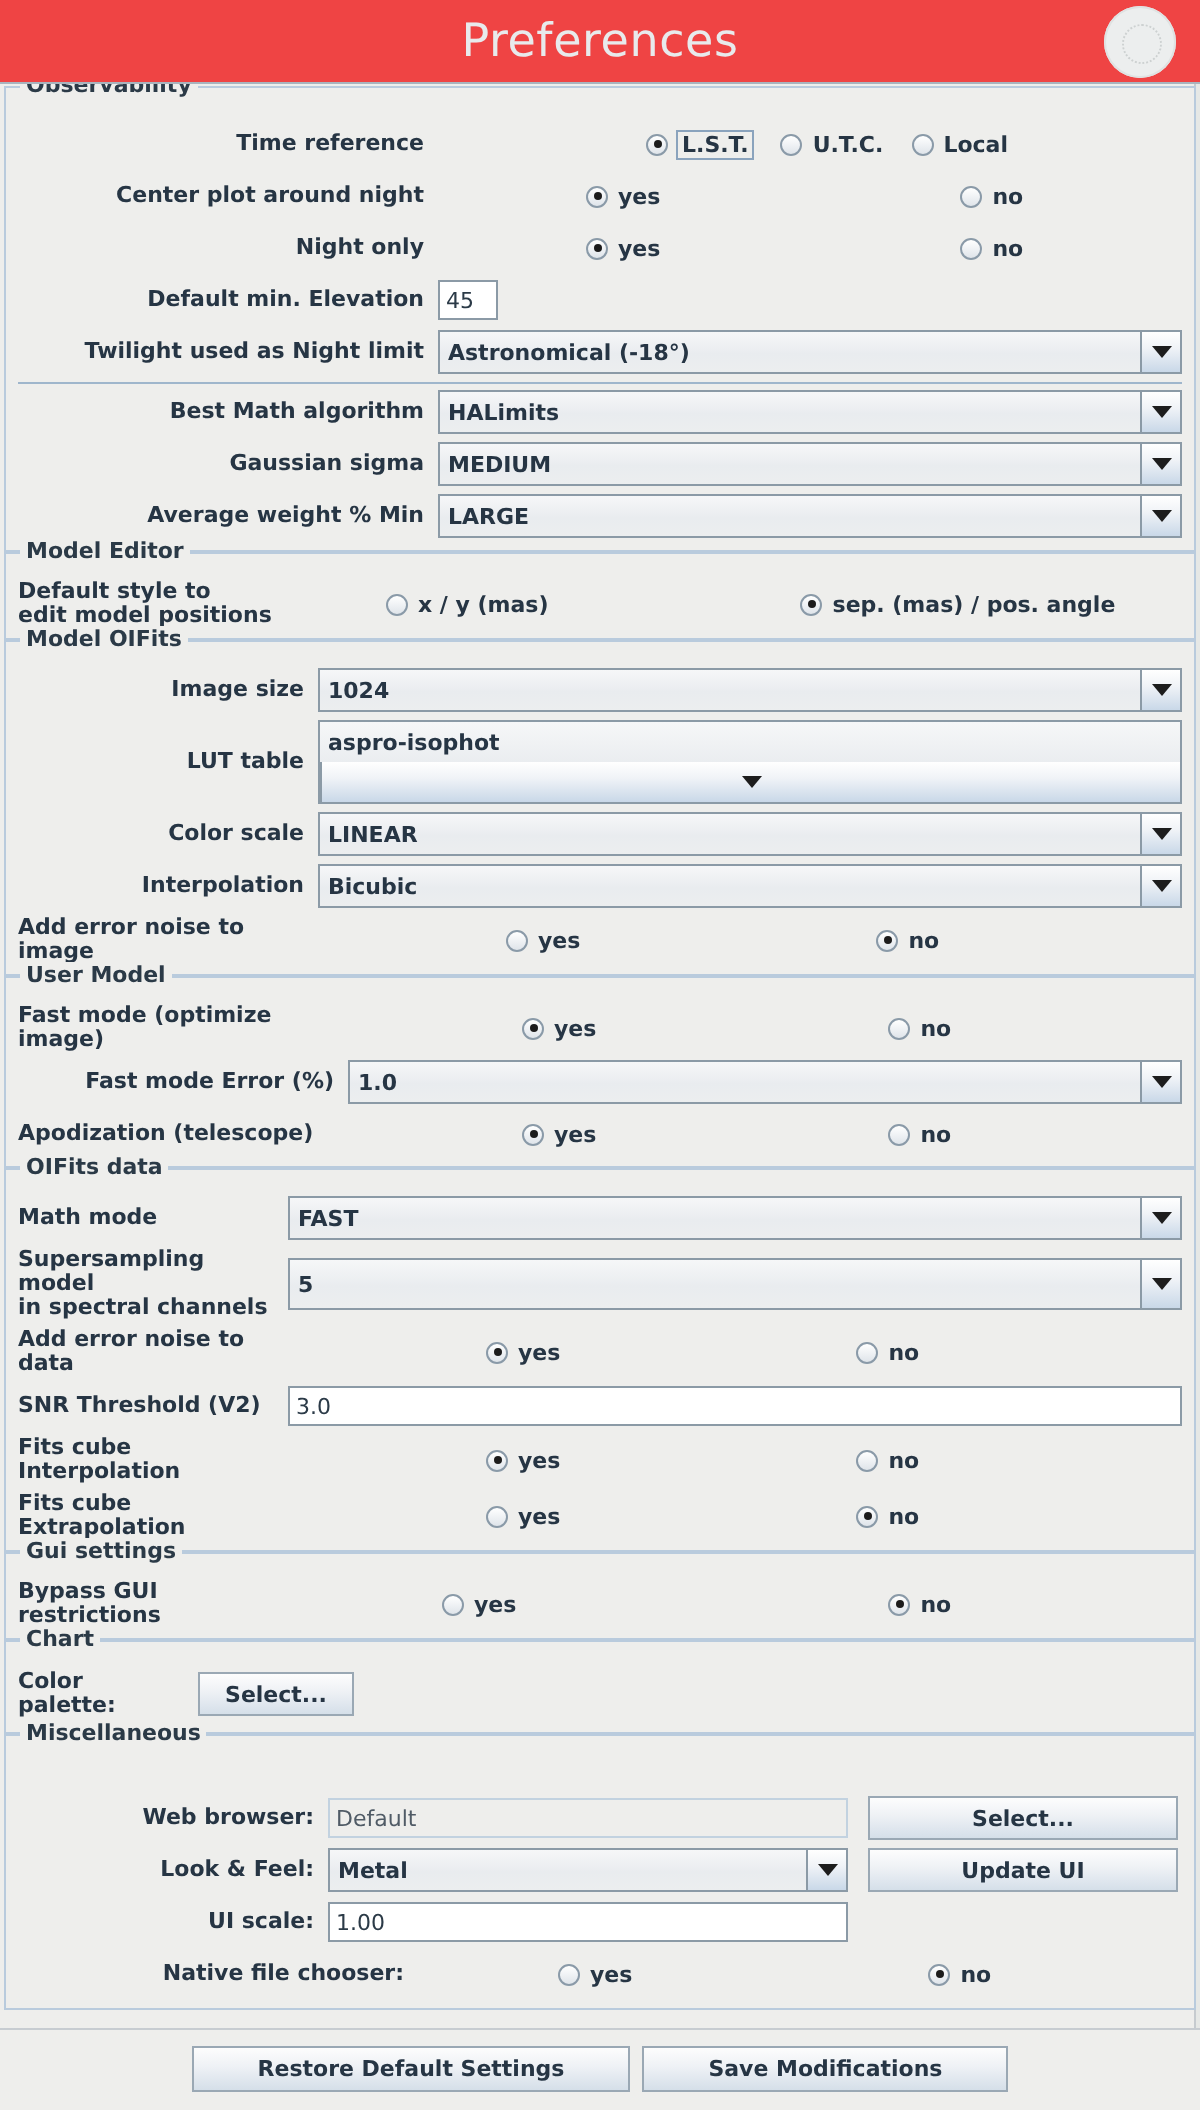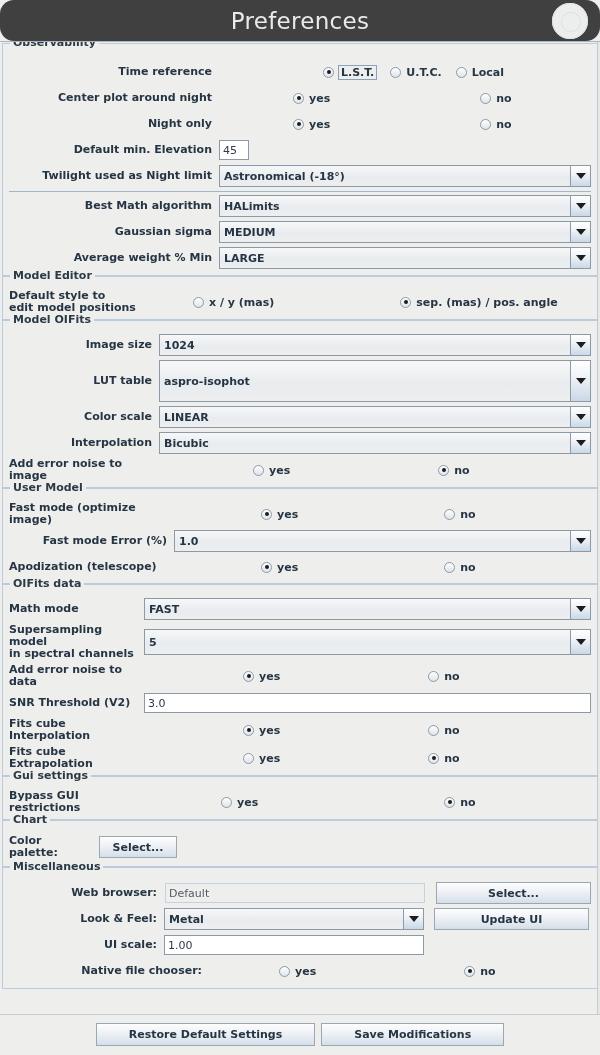--- a/index.html
+++ b/index.html
@@ -17,11 +17,10 @@
   .titlebar {
     position: relative;
     height: 41px;
-    background: #404040;
+    background: #ef4444;
     display: flex;
     align-items: center;
     justify-content: center;
-    border-radius: 14px;
   }
   .titlebar .title {
     color: #e8eaec;

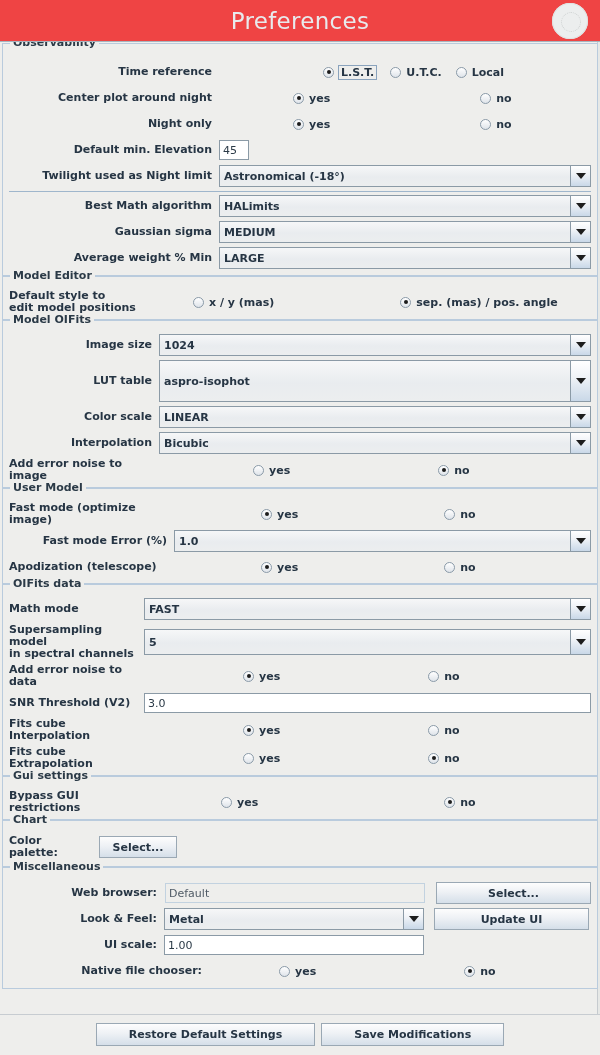--- a/index.html
+++ b/index.html
@@ -189,7 +189,7 @@
     border-right: 5px solid transparent;
     border-top: 6px solid #1d1d1d;
   }
-  .combo.tall { height: 42px; }
+  .combo.tall { height: 42px; flex-direction: column; }
   .combo.tall .val { align-items: center; }
 
   

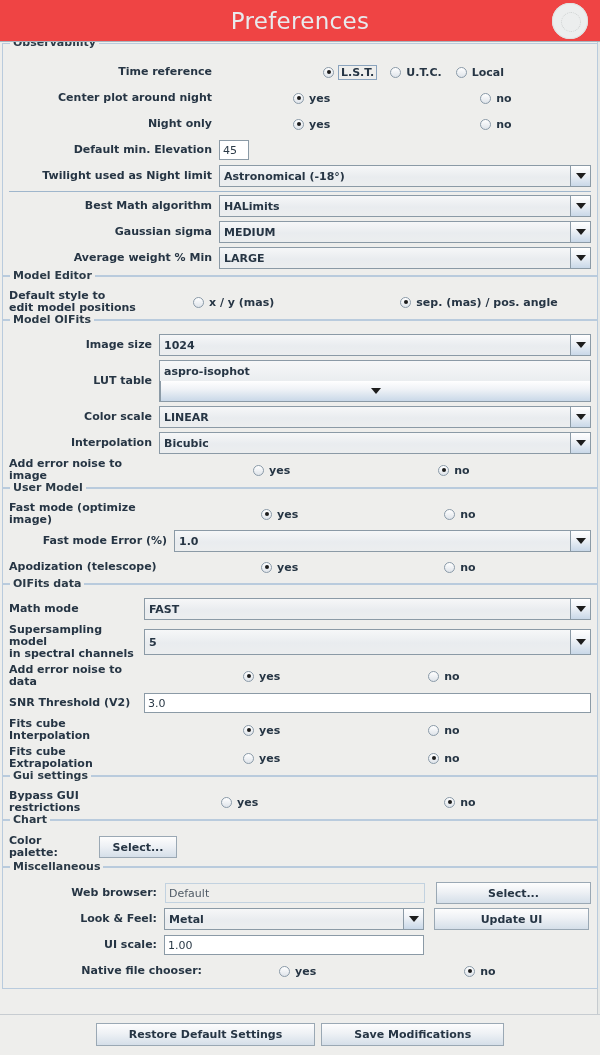--- a/index.html
+++ b/index.html
@@ -513,7 +513,7 @@
   <div class="group" style="padding-bottom:4px;padding-top:10px;">
     <span class="legend">Miscellaneous</span>
 
-    <div class="row" style="margin-top:4px;justify-content:space-between;">
+    <div class="row" style="margin-top:20px;">
       <div class="lbl" style="width:155px;">Web browser:</div>
       <div class="field disabled" style="width:260px;">Default</div>
       <div class="btn" style="margin-left:10px;width:155px;">Select...</div>

